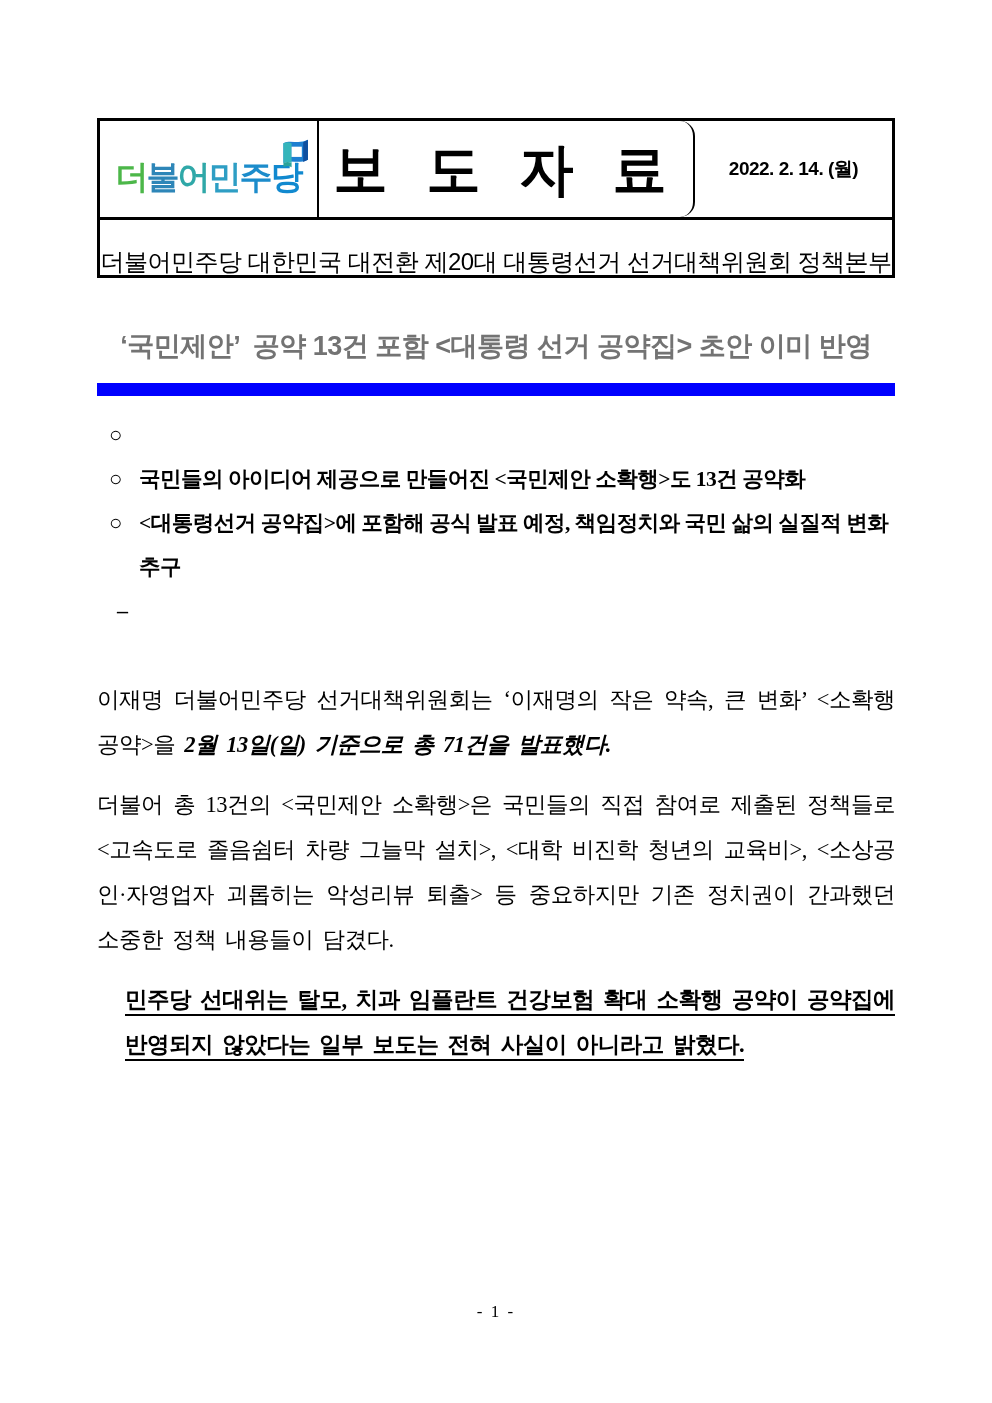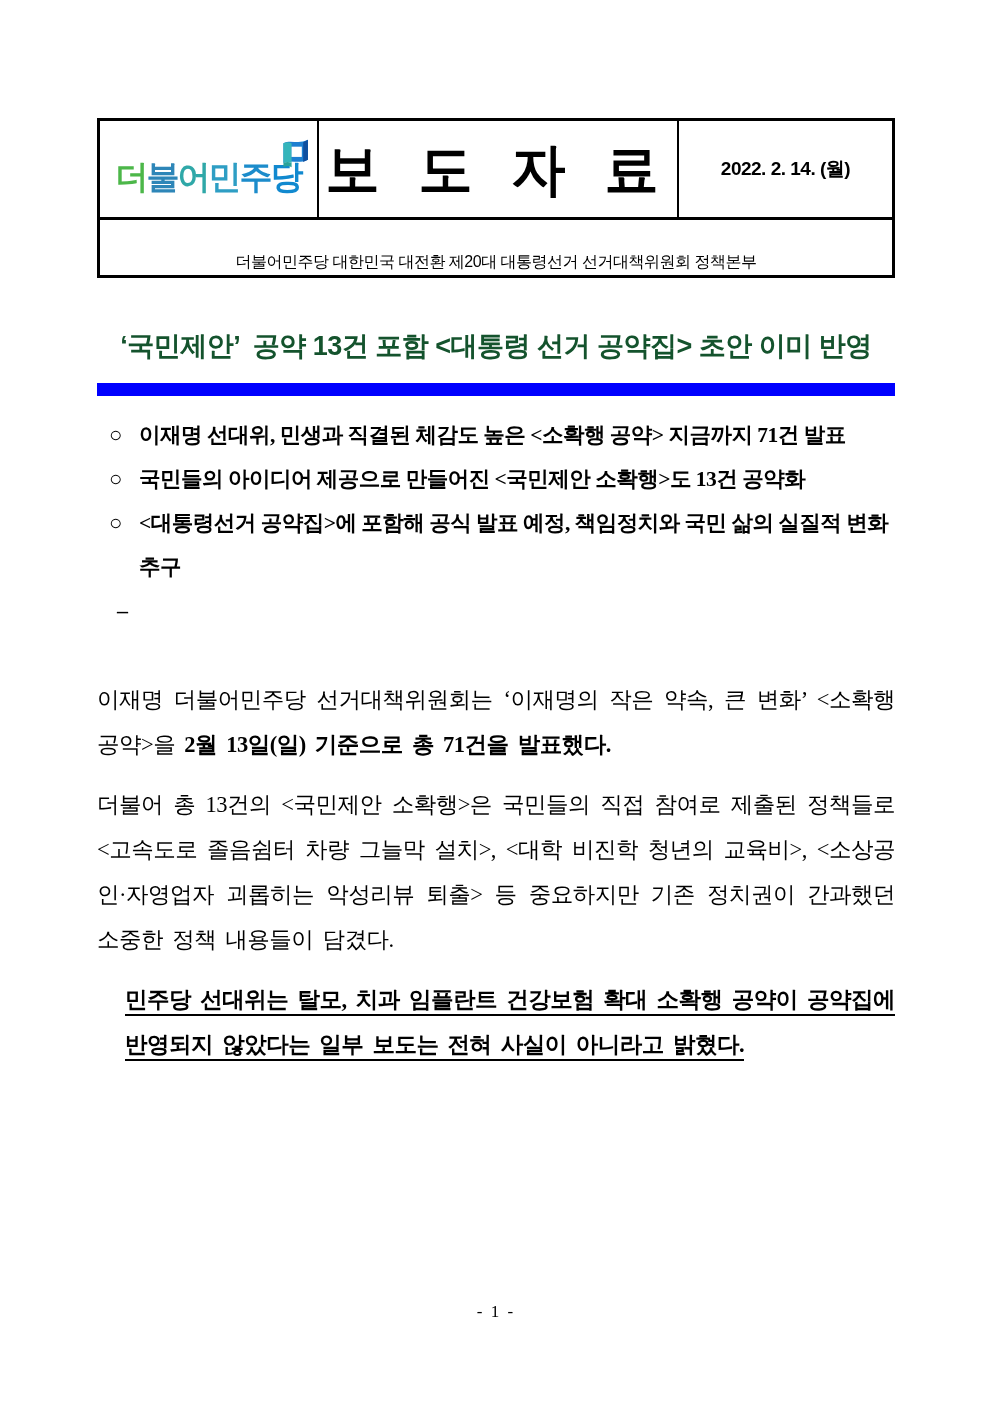--- a/index.html
+++ b/index.html
@@ -38,7 +38,7 @@
   .title-cell {
     flex: 1;
     border-right: 2px solid #000;
-    display: flex; align-items: center; justify-content: center;
+    display: flex; align-items: center; justify-content: center; border-radius: 15px;
   }
   .press-title {
     font-family: "Liberation Sans", "DejaVu Sans", sans-serif;

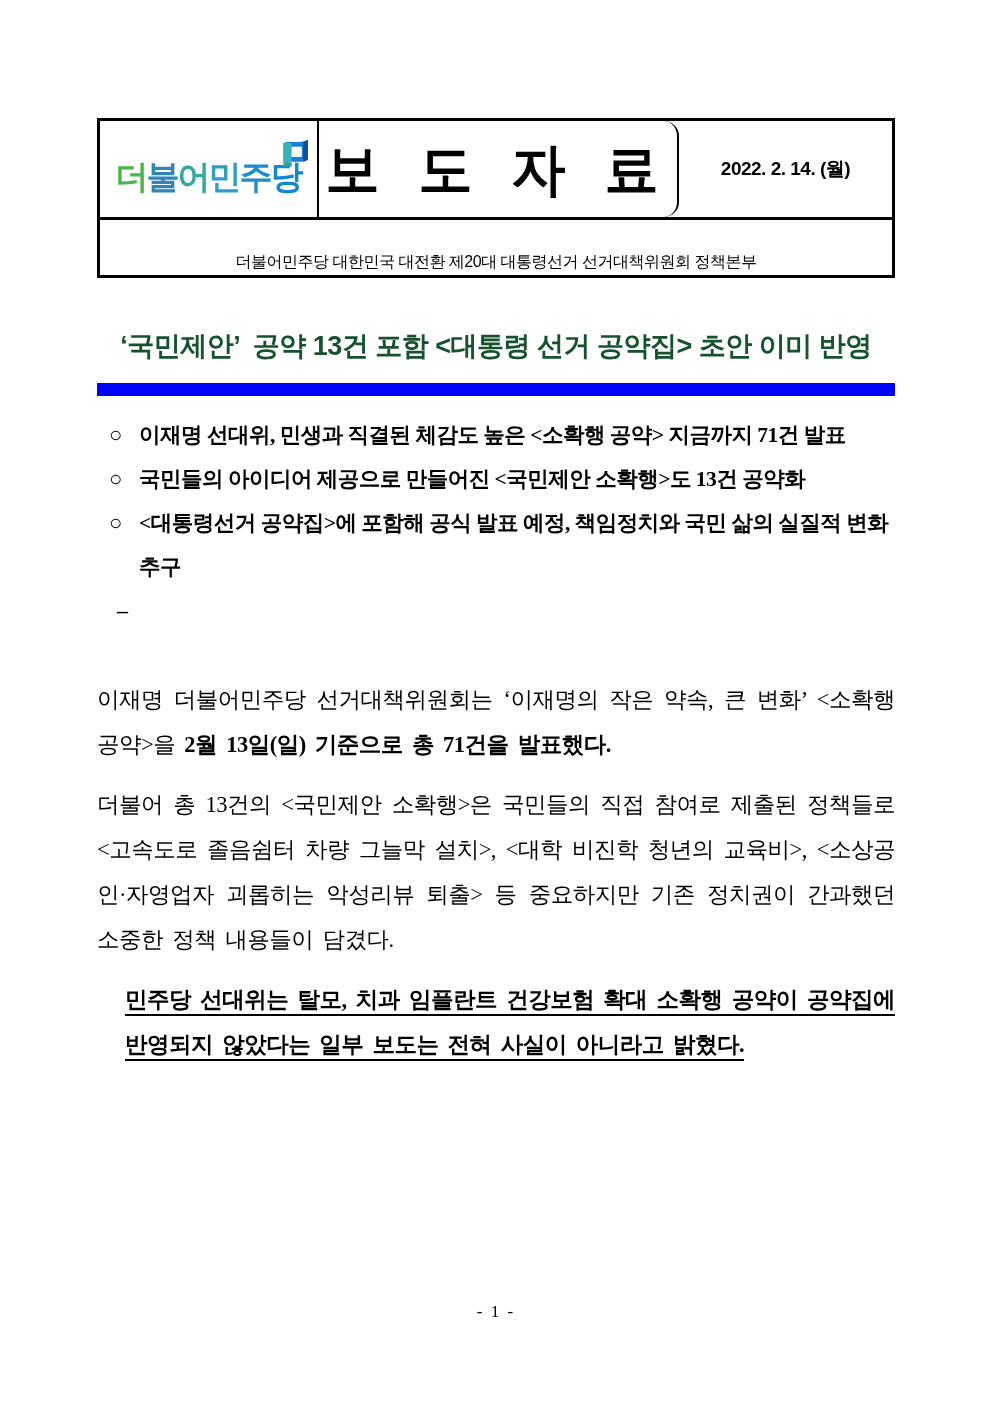--- a/index.html
+++ b/index.html
@@ -50,7 +50,7 @@
     white-space: nowrap;
   }
   .date-cell {
-    width: 213px;
+    width: 197px;
     display: flex; align-items: center; justify-content: center;
   }
   .date-text {

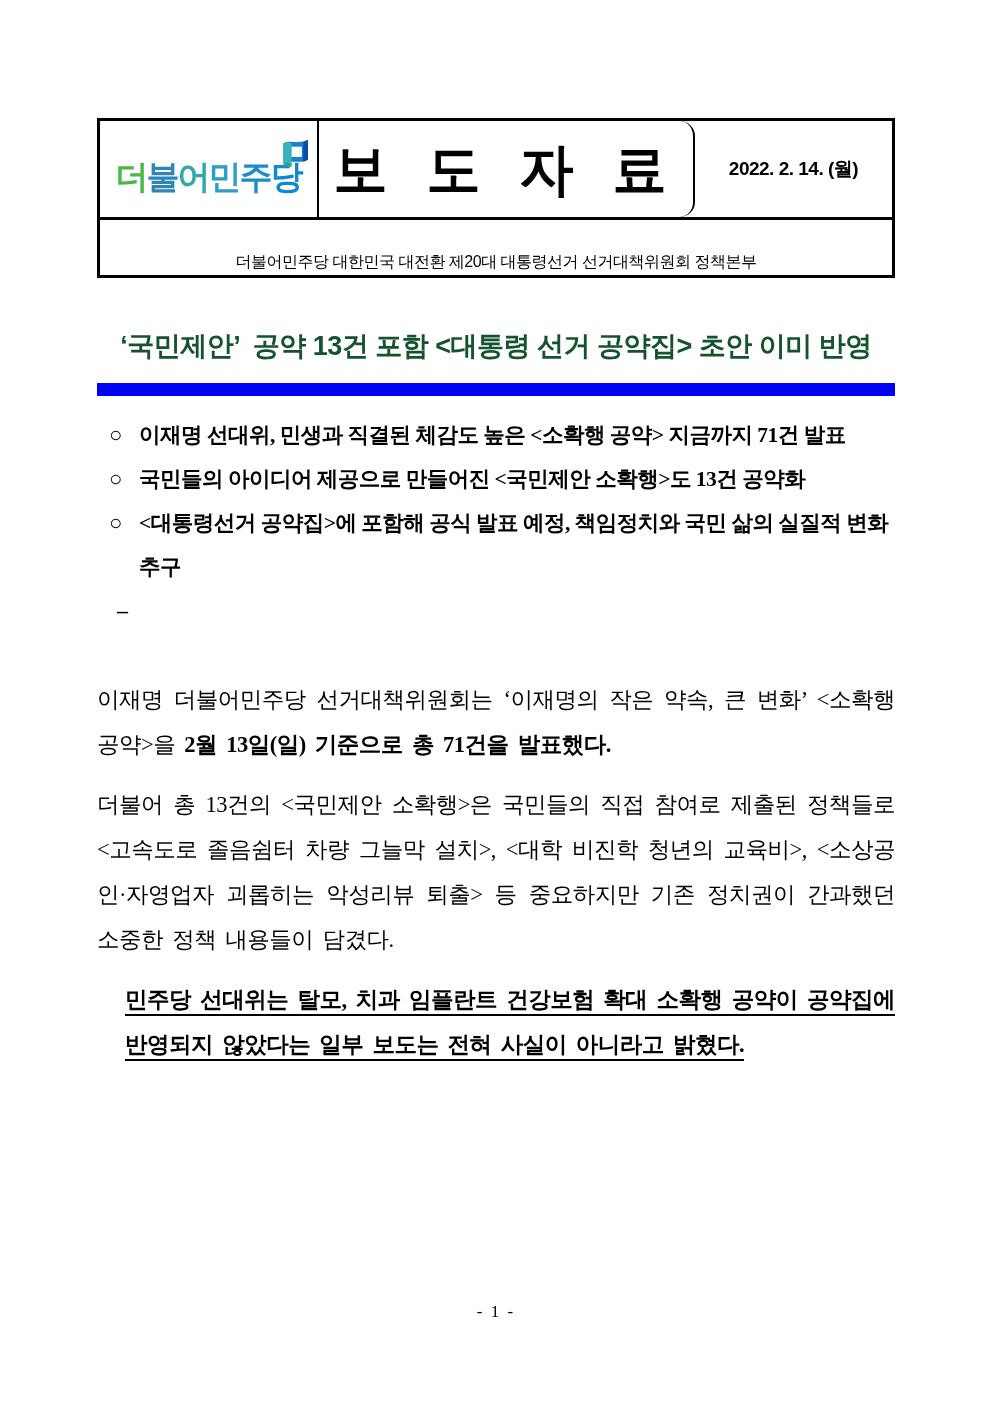--- a/index.html
+++ b/index.html
@@ -66,7 +66,7 @@
   }
   .subtitle-text {
     font-family: "Liberation Sans", "DejaVu Sans", sans-serif;
-    font-size: 16px;
+    font-size: 24px;
     letter-spacing: -0.5px;
     white-space: nowrap;
     margin-top: 29px;

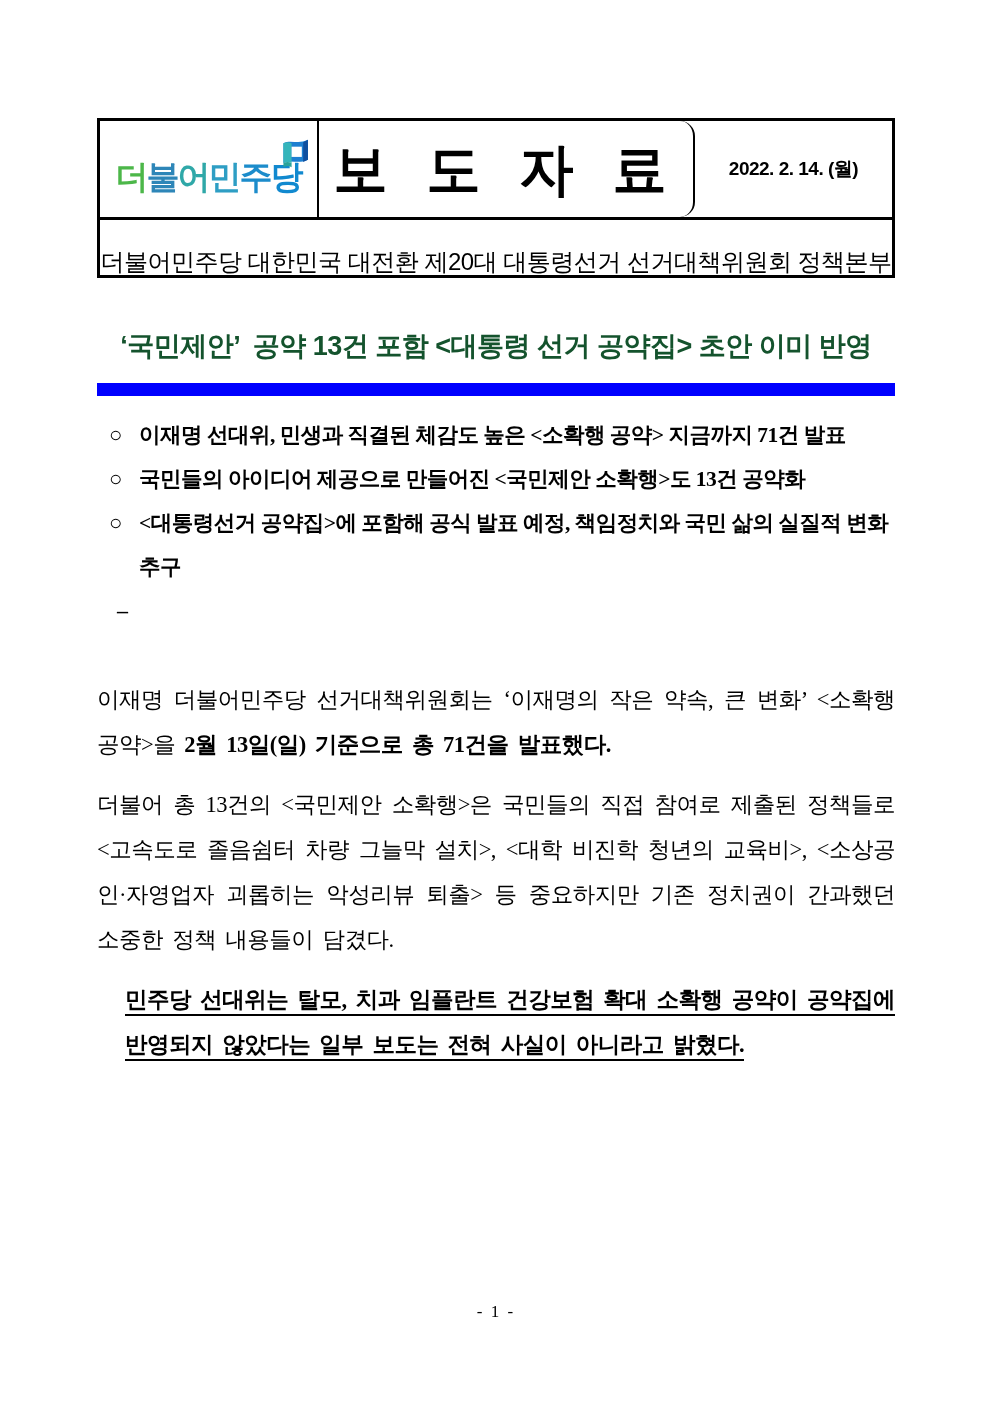--- a/index.html
+++ b/index.html
@@ -168,7 +168,7 @@
     </div>
 
     <div class="headline">
-      <div class="headline-line" style="color: #14532d;">‘국민제안’  공약 13건 포함 &lt;대통령 선거 공약집&gt; 초안 이미 반영</div>
+      <div class="headline-line" style="color: #737373;">‘국민제안’  공약 13건 포함 &lt;대통령 선거 공약집&gt; 초안 이미 반영</div>
       <div class="headline-divider" style="background: rgb(0, 0, 255);"></div>
     </div>
 

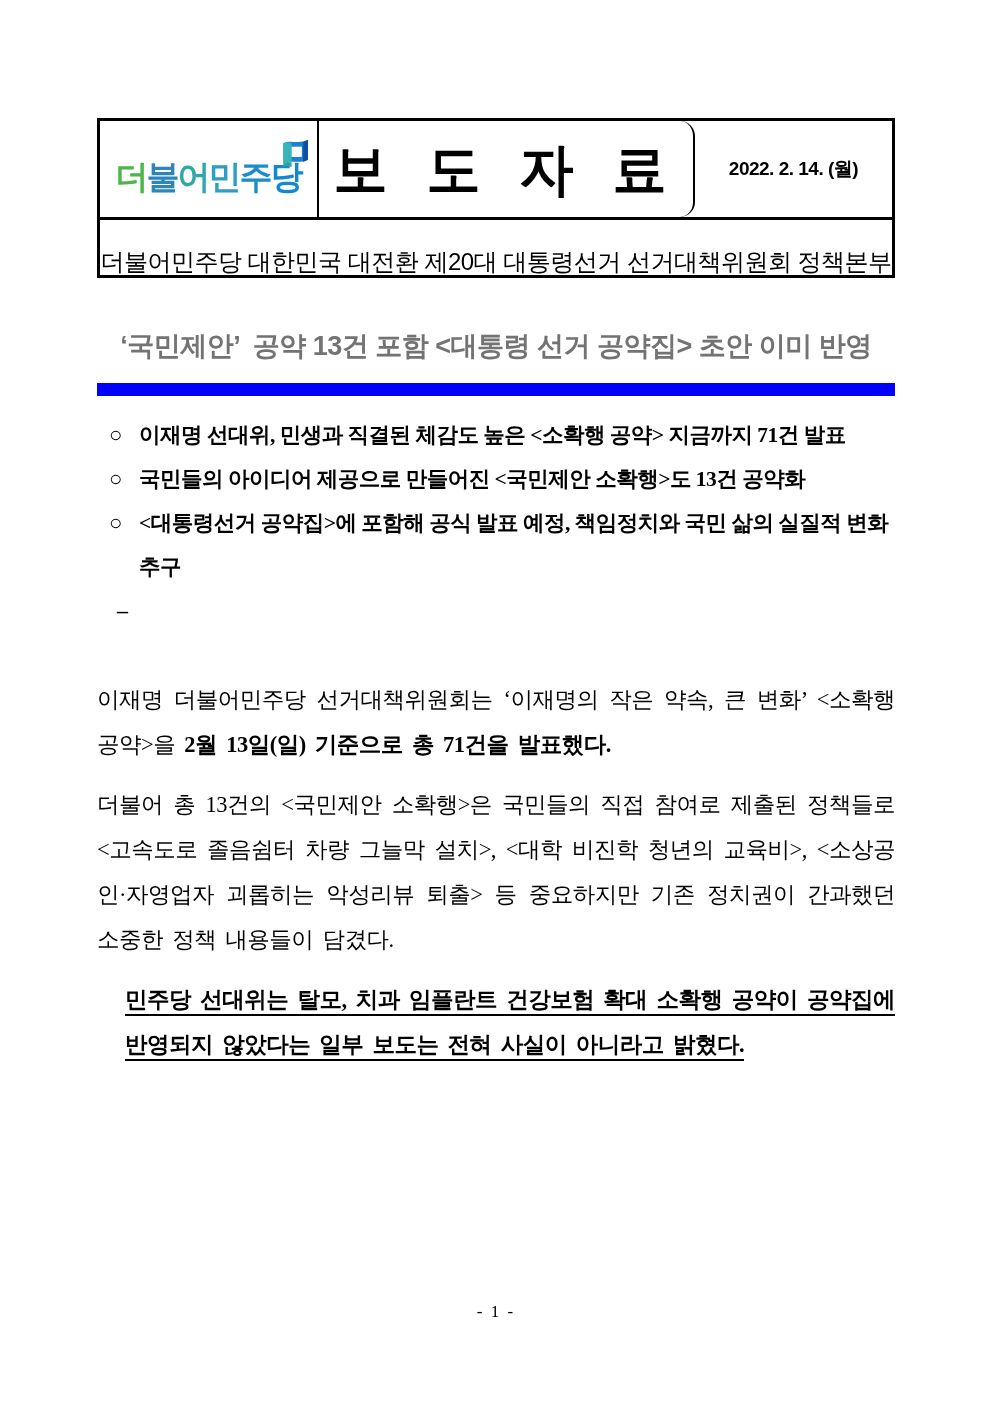--- a/index.html
+++ b/index.html
@@ -175,7 +175,6 @@
     <div class="summary">
       <div class="summary-item">
         <span class="marker">○</span>
-        <span class="item-text">이재명 선대위, 민생과 직결된 체감도 높은 &lt;소확행 공약&gt; 지금까지 71건 발표</span>
       </div>
       <div class="summary-item">
         <span class="marker">○</span>

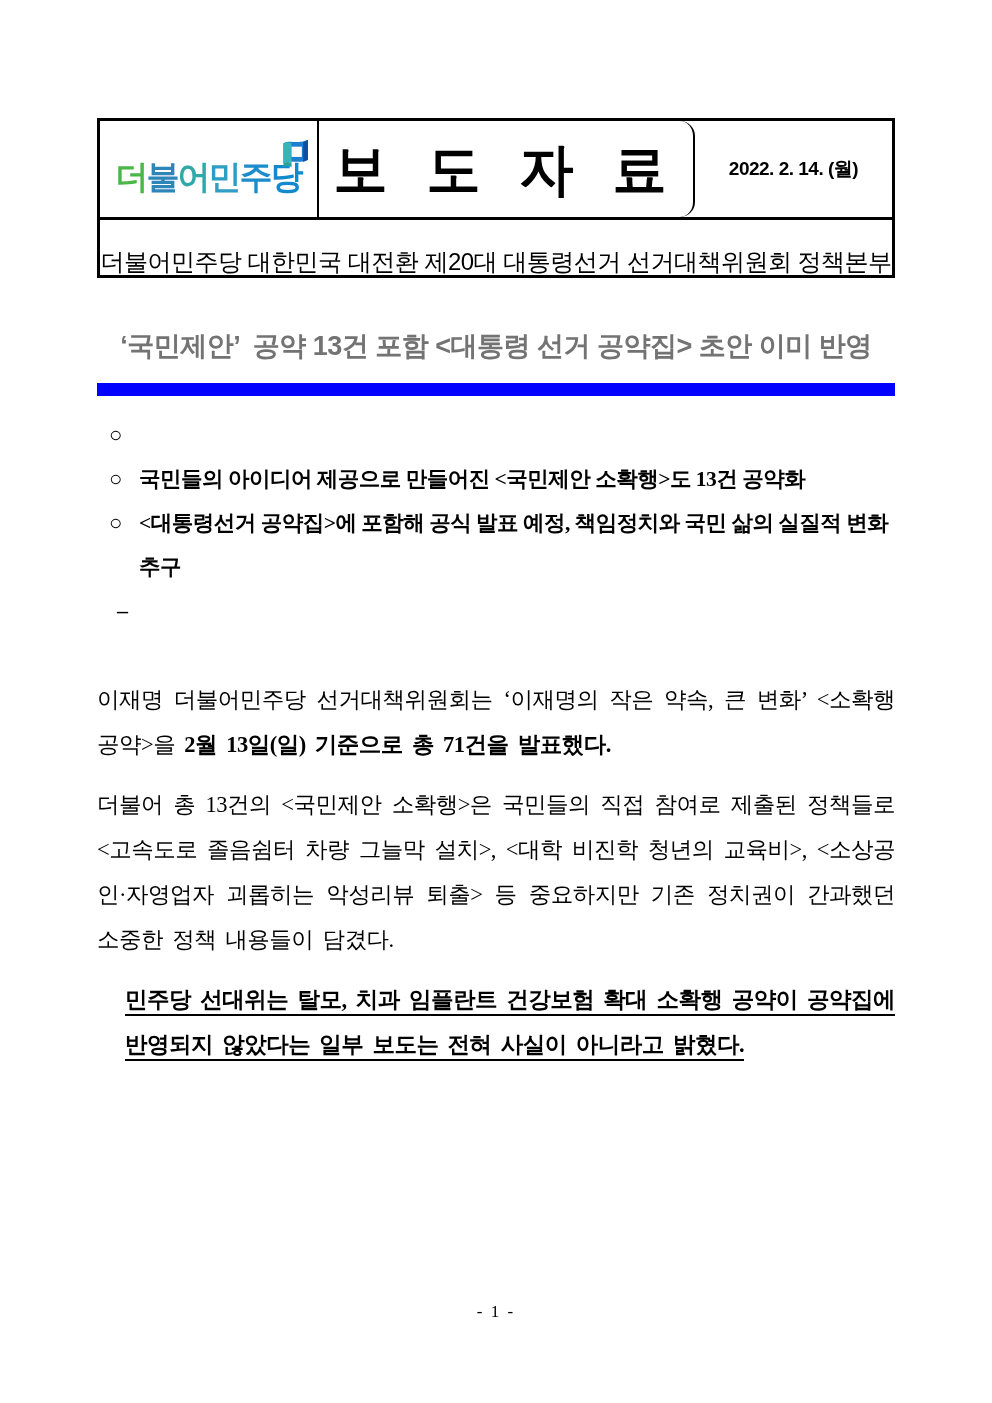--- a/index.html
+++ b/index.html
@@ -114,7 +114,7 @@
     text-align: justify;
     margin-bottom: 15px;
   }
-  .seg-bold { font-weight: bold; }
+  .seg-bold { font-weight: bold; font-style: italic; }
   .final-para {
     font-weight: bold;
     text-decoration: underline;

